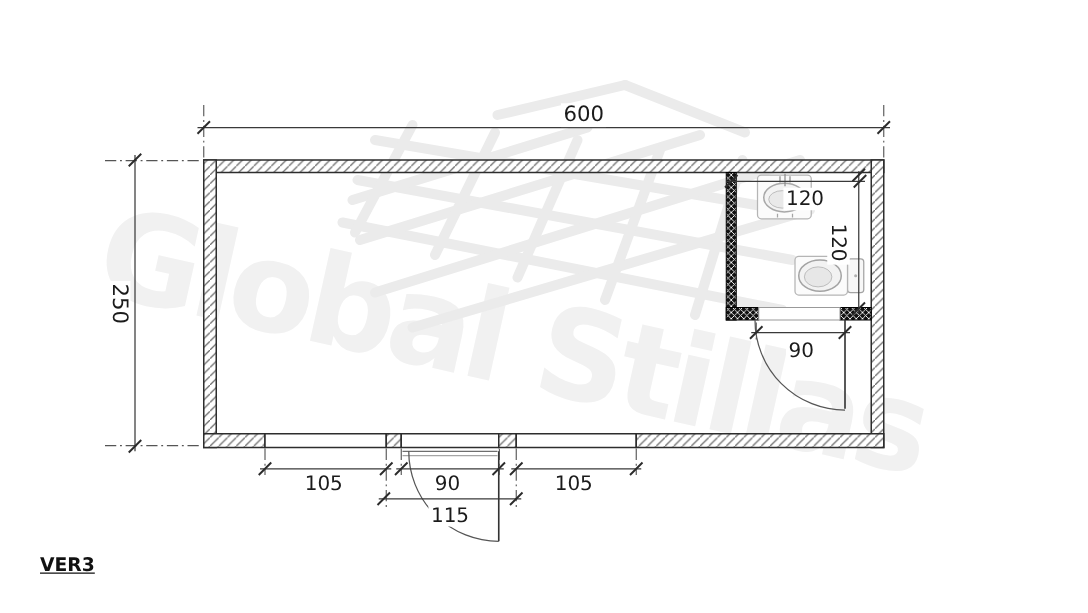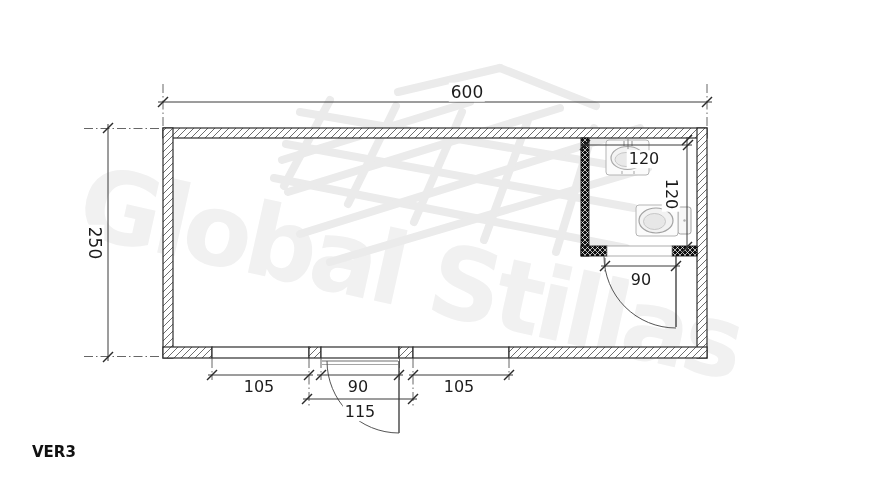--- a/index.html
+++ b/index.html
@@ -23,7 +23,7 @@
   .dim.rot{transform:translate(-50%,-50%) rotate(90deg);}
   .dim.big{font-size:17px;}
   .version{
-    position:absolute;left:32px;top:443px;font-size:15px;font-weight:bold;color:#111;
+    position:absolute;left:32px;top:443px;font-size:15px;font-weight:bold;color:#111;text-decoration:underline;
   }
 </style>
 </head>

